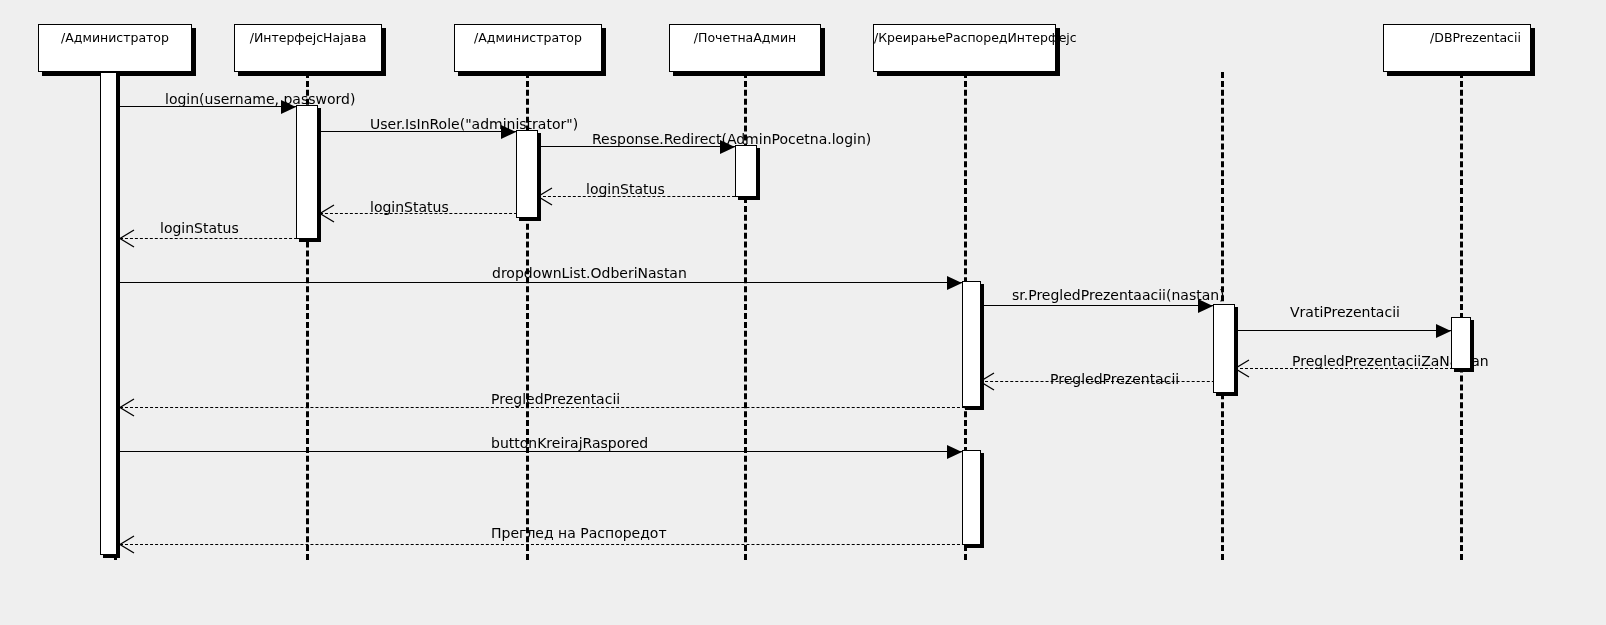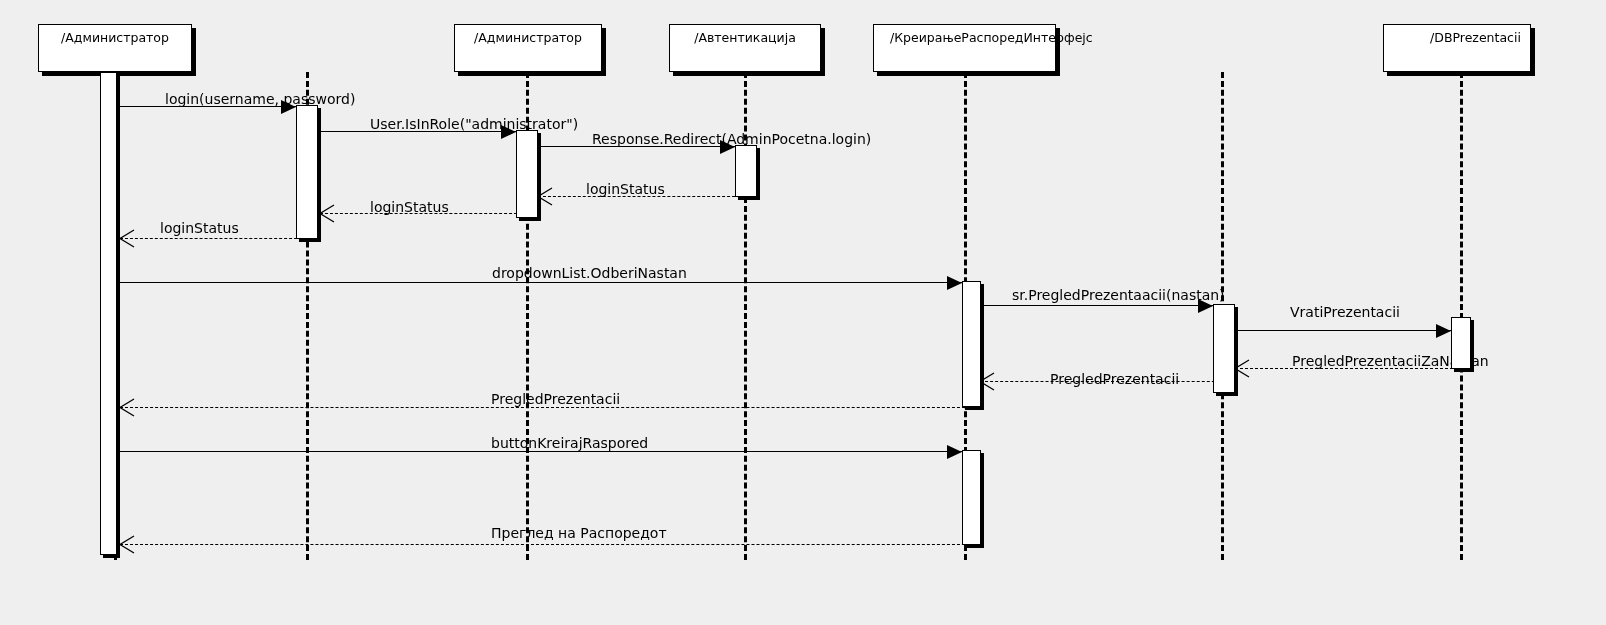--- a/index.html
+++ b/index.html
@@ -88,6 +88,9 @@
     <div class="lifeline-dash" style="left: 1460px; top: 72px; height: 488px;"></div>
     <div class="lifeline-head" style="left: 38px; top: 24px; width: 154px; height: 48px;">
       <span class="head-label">/Администратор</span>
+    </div>
+    <div class="lifeline-head" style="left: 234px; top: 24px; width: 148px; height: 48px;">
+      <span class="head-label">/ИнтерфејсНајава</span>
     </div>
     <div class="lifeline-head" style="left: 454px; top: 24px; width: 148px; height: 48px;">
       <span class="head-label">/Администратор</span>

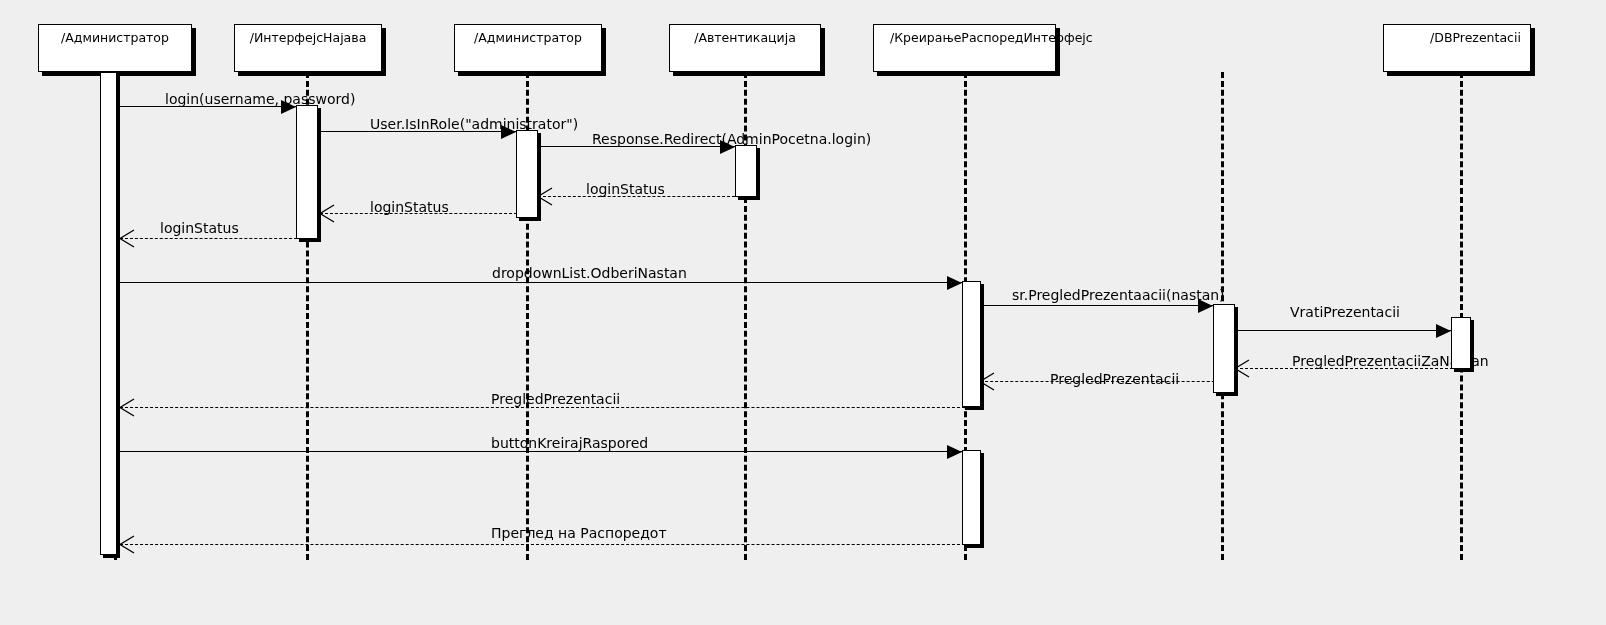--- a/index.html
+++ b/index.html
@@ -96,7 +96,7 @@
       <span class="head-label">/Администратор</span>
     </div>
     <div class="lifeline-head" style="left: 669px; top: 24px; width: 152px; height: 48px;">
-      <span class="head-label">/Автентикација</span>
+      <span class="head-label">/ПочетнаАдмин</span>
     </div>
     <div class="lifeline-head wide" style="left: 873px; top: 24px; width: 183px; height: 48px;">
       <span class="head-label">/КреирањеРаспоредИнтерфејс</span>

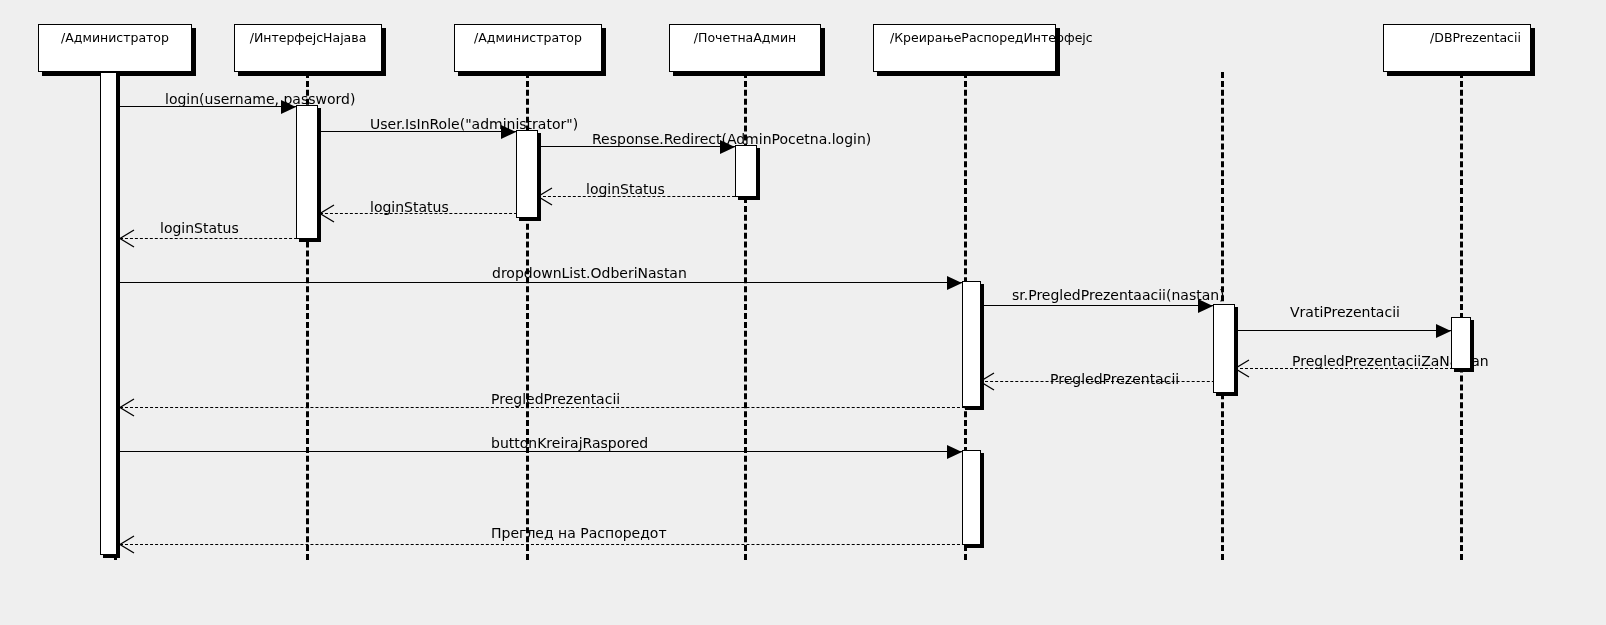--- a/index.html
+++ b/index.html
@@ -31,7 +31,7 @@
     white-space:nowrap;
     overflow:visible;
   }
-  .lifeline-head.wide .head-label{text-align:left;padding-left:16px;}
+  .lifeline-head.wide .head-label{text-align:left;padding-left:0;}
 
   
   .lifeline-dash{

